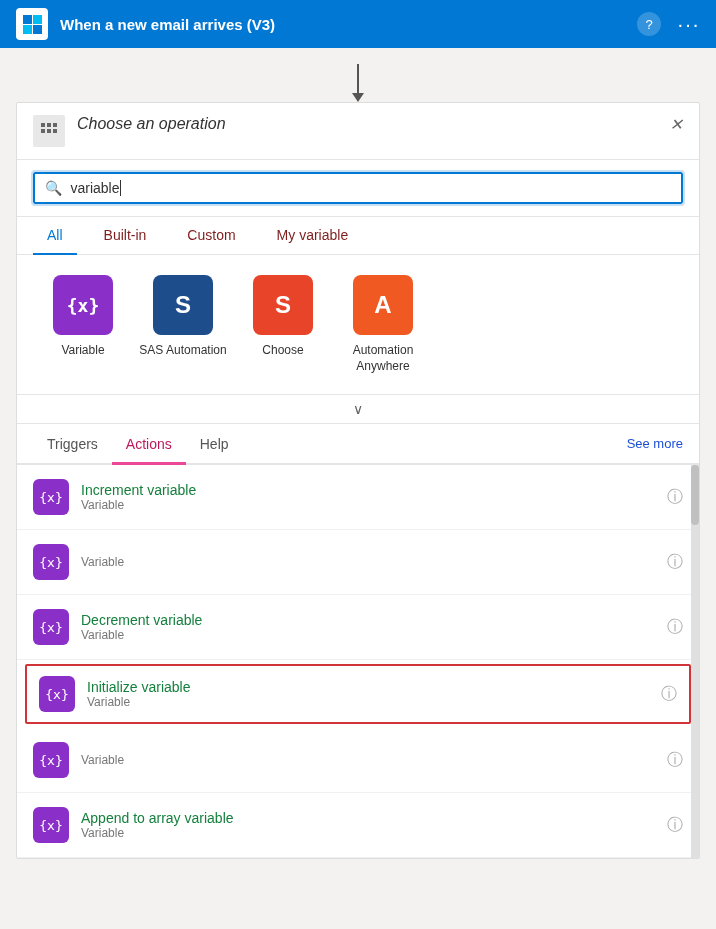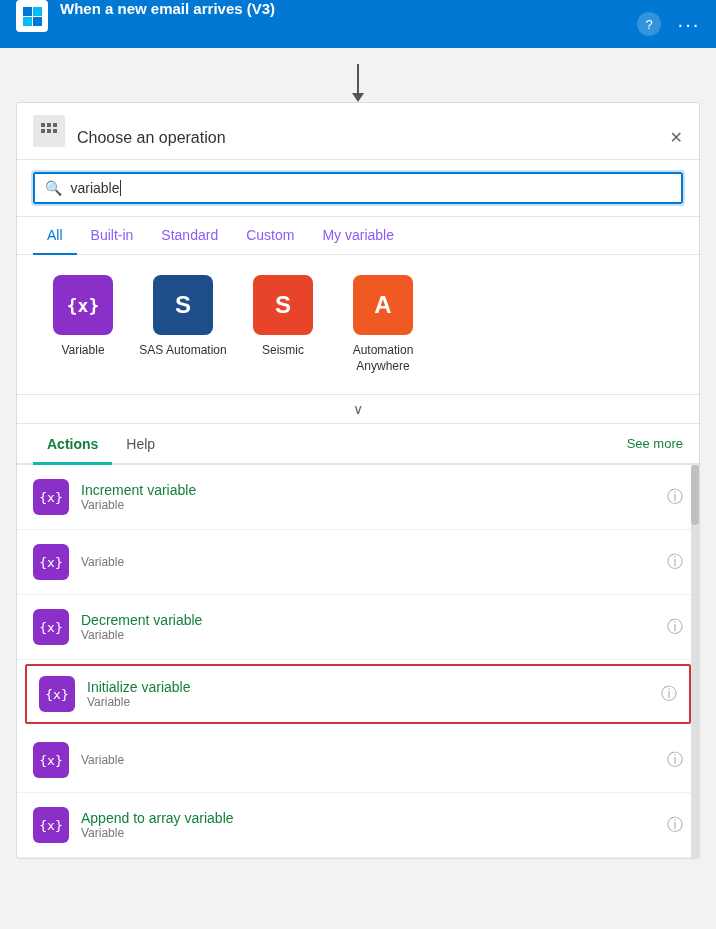--- a/index.html
+++ b/index.html
@@ -15,6 +15,7 @@
     .top-bar {
       background: #0078d4;
       display: flex;
+      align-items: center;
       padding: 0 16px;
       height: 48px;
     }

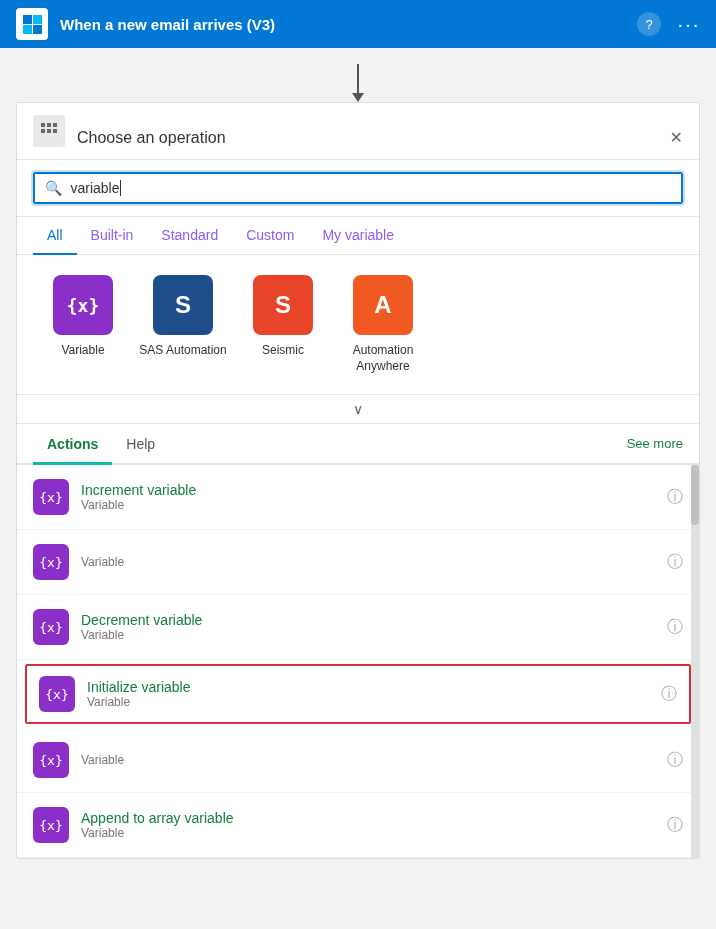--- a/index.html
+++ b/index.html
@@ -80,10 +80,11 @@
     
     .panel-header {
       display: flex;
-      align-items: flex-end;
+      align-items: flex-start;
       padding: 12px 16px;
       border-bottom: 1px solid #e5e5e5;
       position: relative;
+      font-style: italic;
     }
     .panel-header-icon {
       width: 32px;

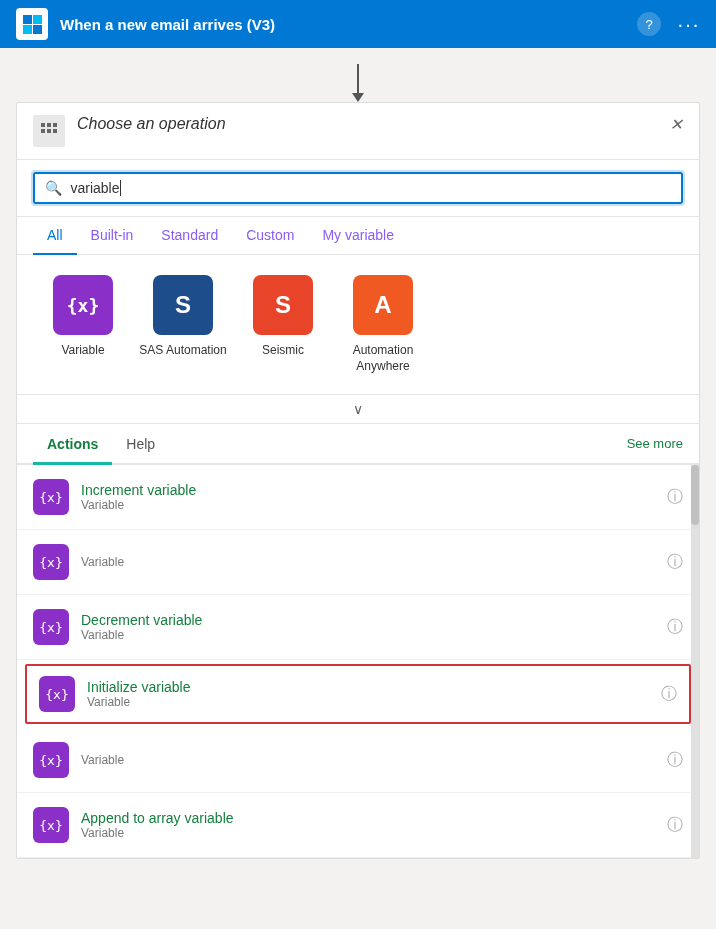--- a/index.html
+++ b/index.html
@@ -146,7 +146,7 @@
       display: flex;
       padding: 0 16px;
       border-bottom: 1px solid #e5e5e5;
-      gap: 0;
+      gap: 13px;
     }
     .tab {
       padding: 10px 14px;

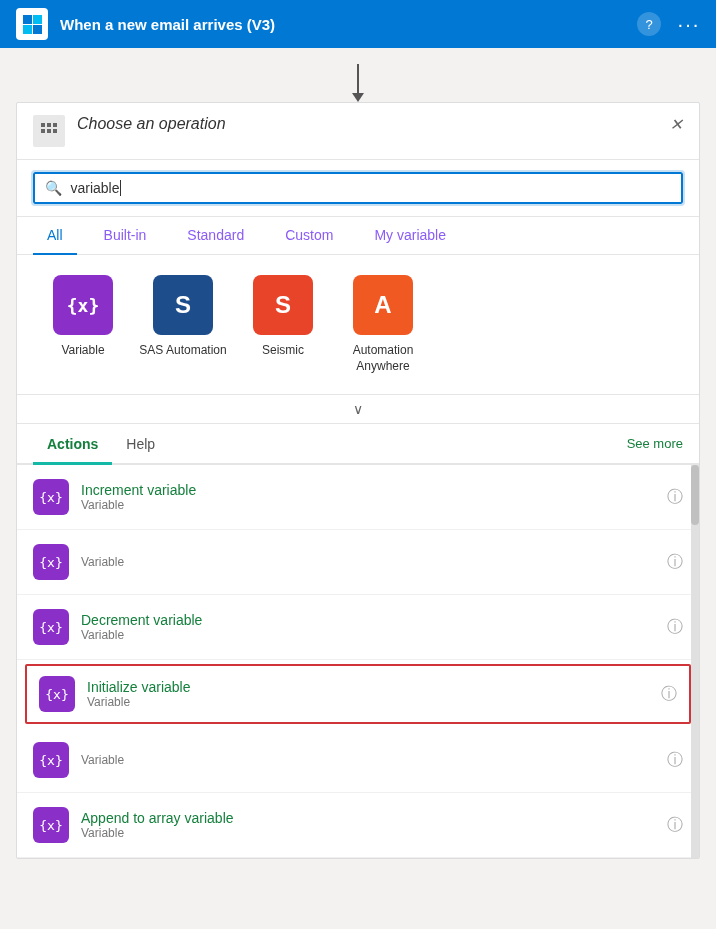--- a/index.html
+++ b/index.html
@@ -151,7 +151,7 @@
     .tab {
       padding: 10px 14px;
       font-size: 14px;
-      color: #8b5cf6;
+      color: #7f1d1d;
       cursor: pointer;
       border-bottom: 2px solid transparent;
       margin-bottom: -1px;

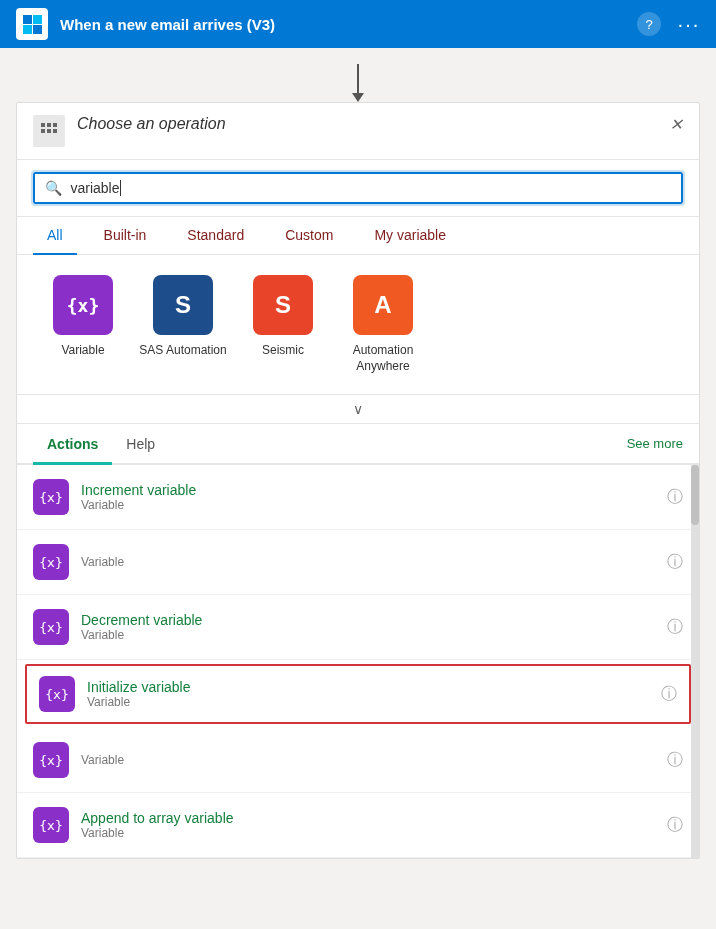--- a/index.html
+++ b/index.html
@@ -353,7 +353,6 @@
   <div class="tabs-container">
     <div class="tab active">All</div>
     <div class="tab">Built-in</div>
-    <div class="tab">Standard</div>
     <div class="tab">Custom</div>
     <div class="tab">My variable</div>
   </div>

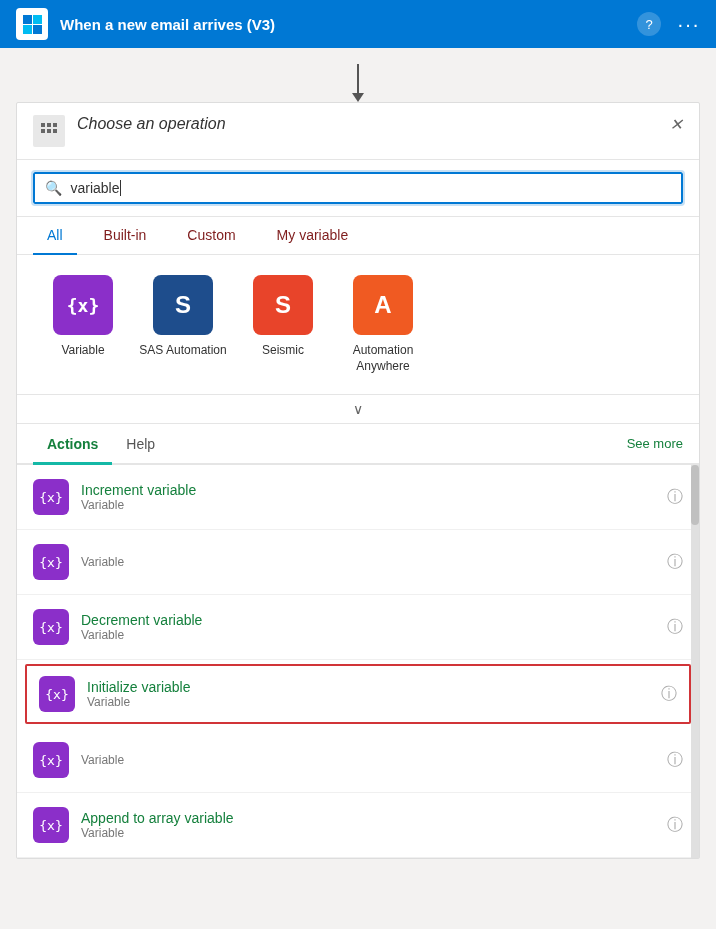--- a/index.html
+++ b/index.html
@@ -374,7 +374,7 @@
       <div class="icon-box" style="background:#E8442A; font-size:24px;">
         S
       </div>
-      <span class="icon-label">Seismic</span>
+      <span class="icon-label">Choose</span>
     </div>
     <div class="icon-item">
       <div class="icon-box" style="background:#F05A22; font-size:24px; font-weight:bold;">

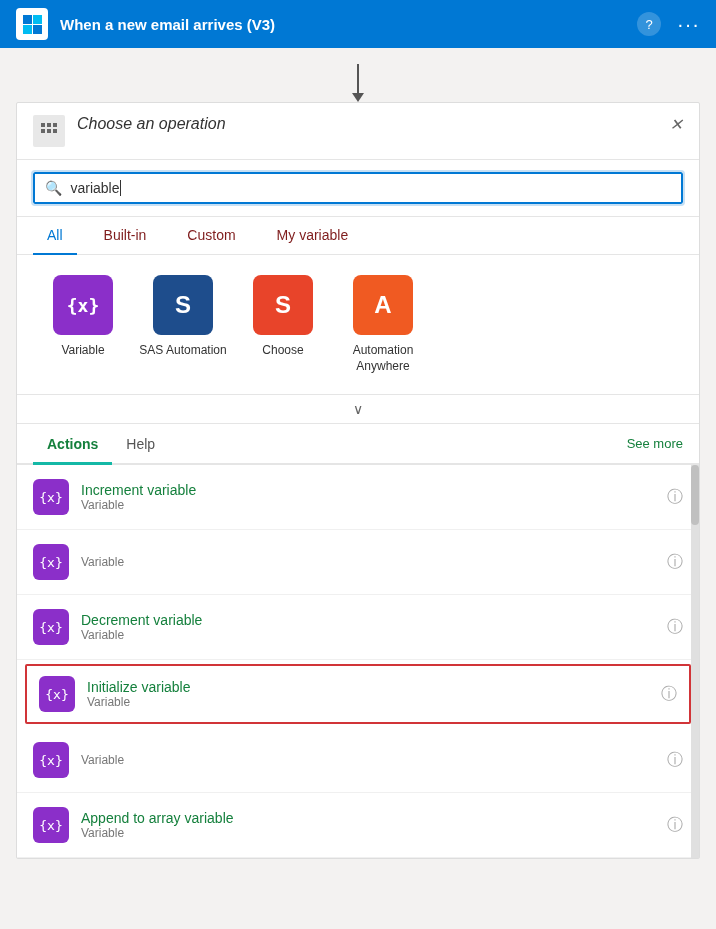--- a/index.html
+++ b/index.html
@@ -389,6 +389,7 @@
   </div>
 
   <div class="sub-tabs-container">
+    <div class="sub-tab">Triggers</div>
     <div class="sub-tab active">Actions</div>
     <div class="sub-tab">Help</div>
     <span class="see-more">See more</span>

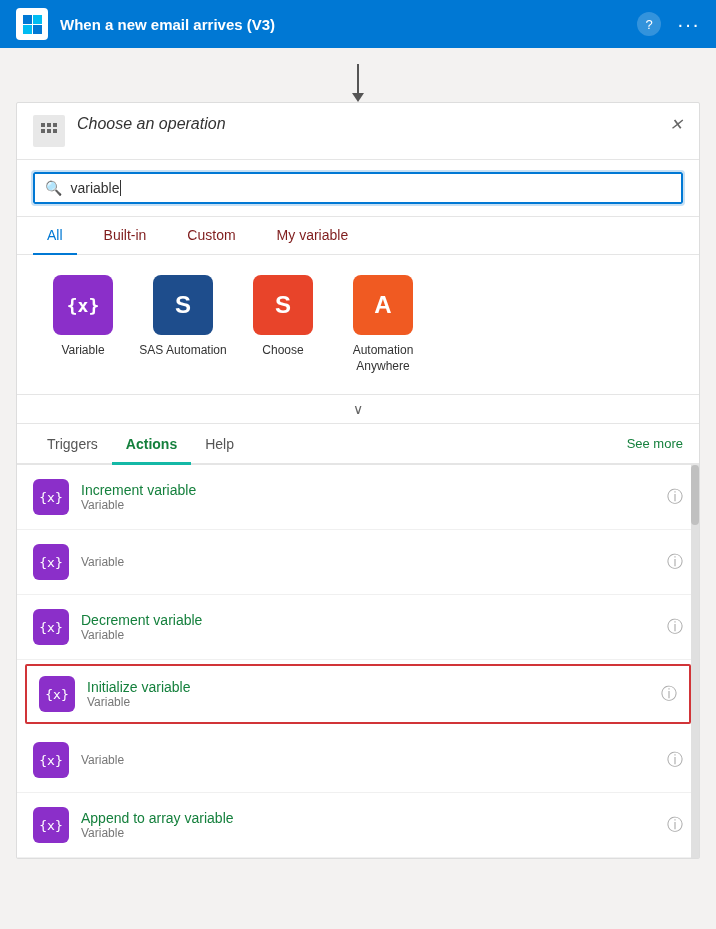--- a/index.html
+++ b/index.html
@@ -225,9 +225,9 @@
       margin-bottom: -2px;
     }
     .sub-tab.active {
-      color: #15803d;
-      border-bottom: 3px solid #14b8a6;
-      font-weight: 700;
+      color: #be185d;
+      border-bottom: 3px solid #ec4899;
+      font-weight: 400;
     }
     .see-more {
       margin-left: auto;

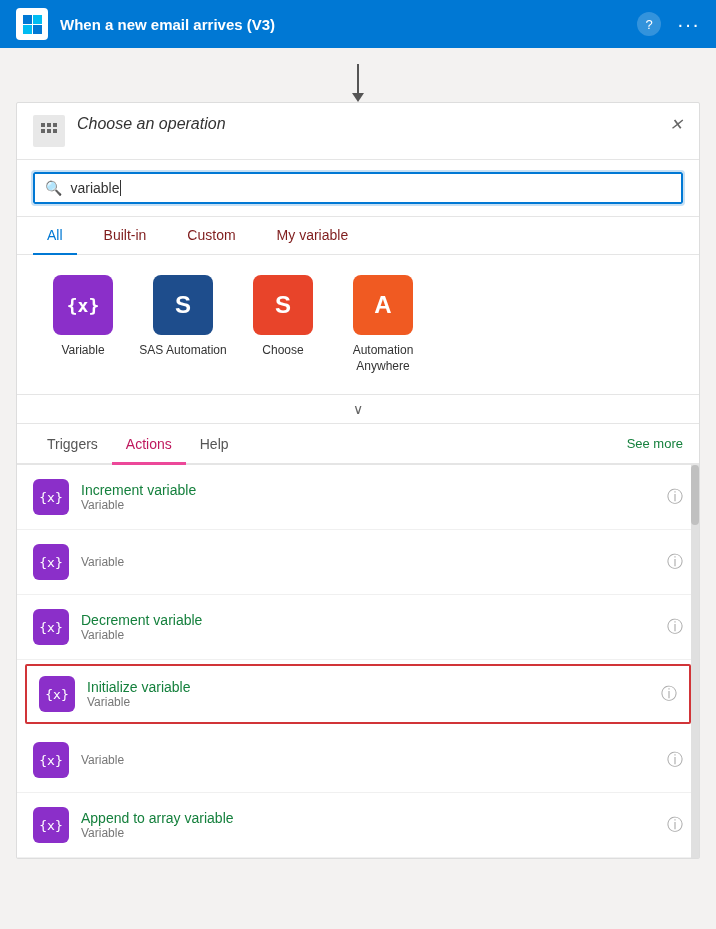--- a/index.html
+++ b/index.html
@@ -232,7 +232,7 @@
     .see-more {
       margin-left: auto;
       font-size: 13px;
-      color: #15803d;
+      color: #1d4ed8;
       cursor: pointer;
     }
 

